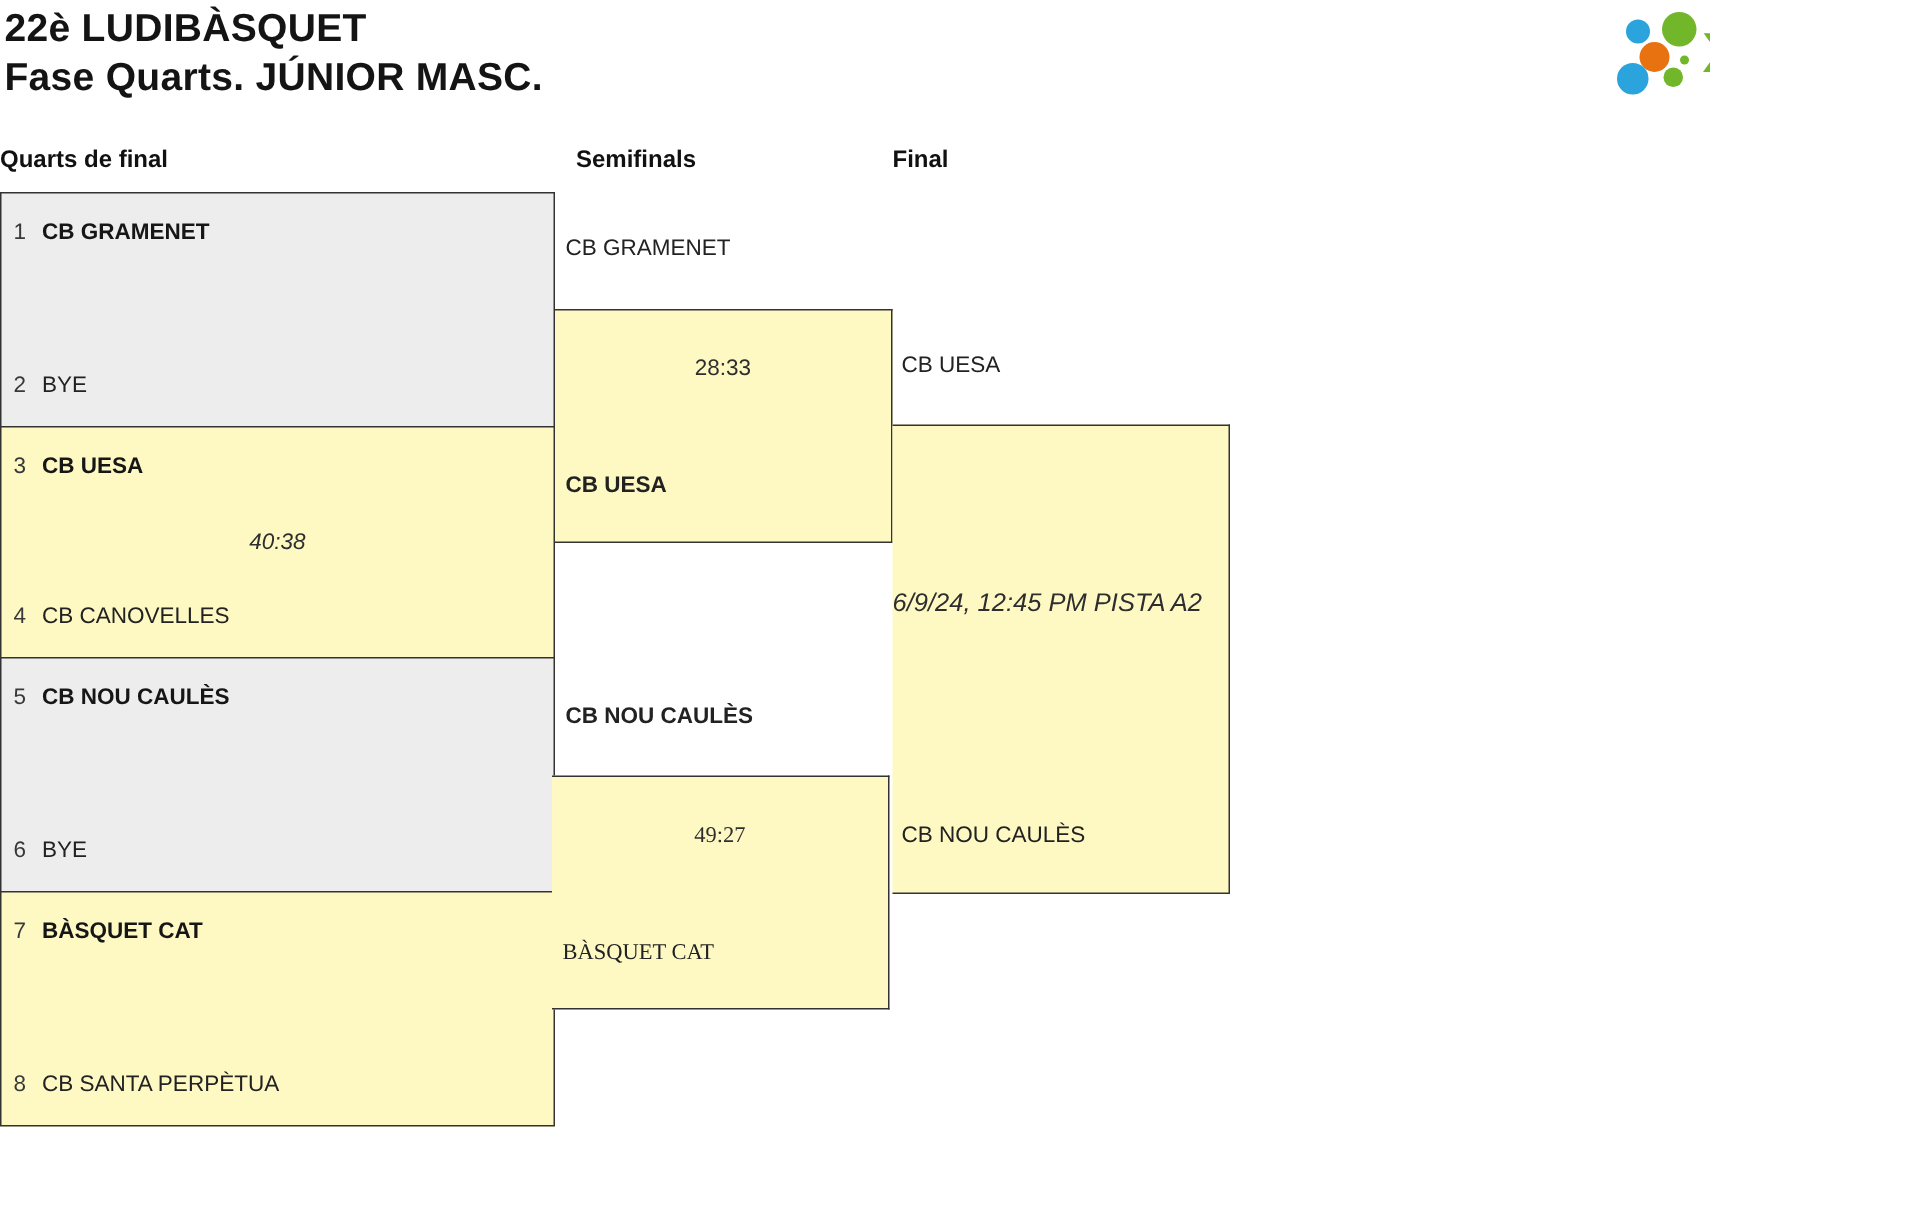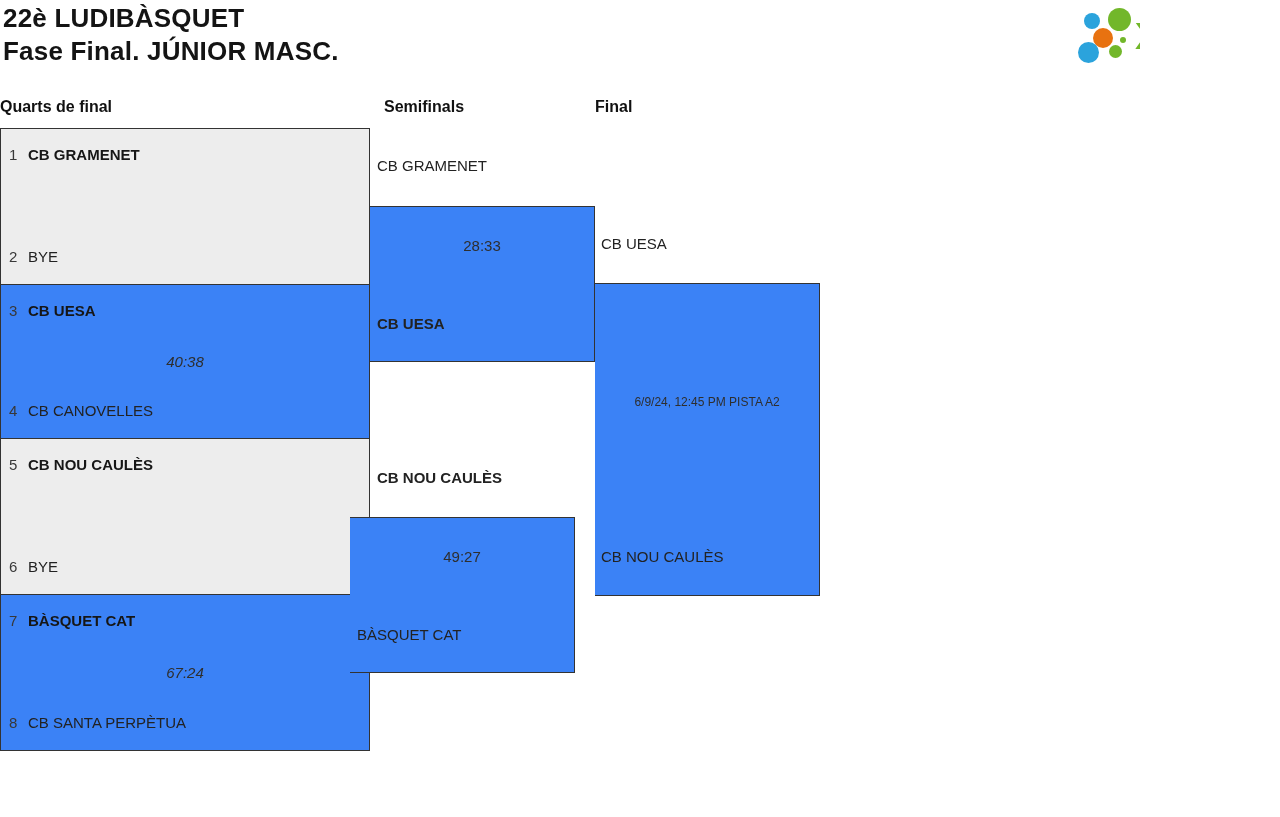--- a/index.html
+++ b/index.html
@@ -140,7 +140,7 @@
 
   <div class="page-title">
     <div>22è LUDIBÀSQUET</div>
-    <div>Fase Final. JÚNIOR MASC.</div>
+    <div>Fase Quarts. JÚNIOR MASC.</div>
   </div>
 
   <div class="logo">

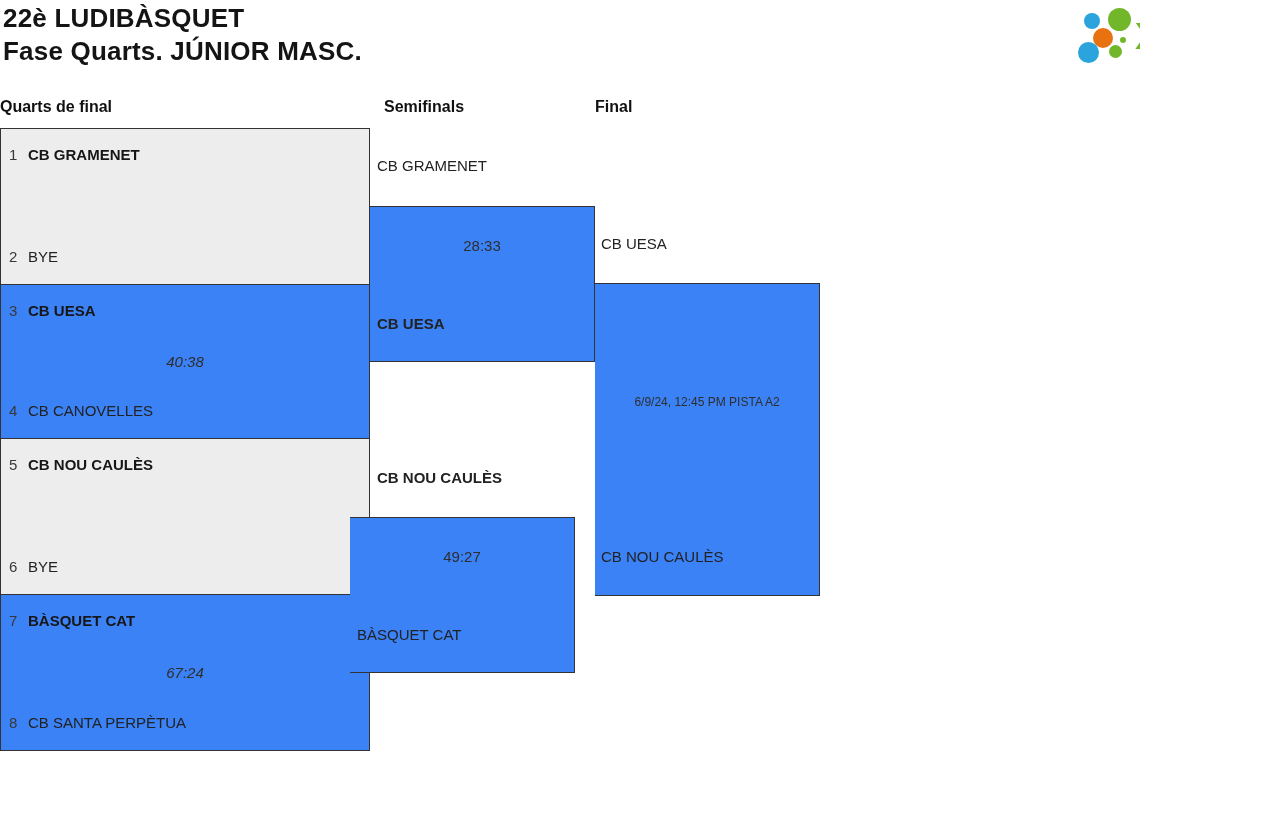--- a/index.html
+++ b/index.html
@@ -63,7 +63,7 @@
     position: absolute;
     box-sizing: border-box;
     border: 1px solid #333333;
-    background: #3b82f6;
+    background: #fef9c3;
   }
   .match.bye { background: #ededed; }
   .no-left { border-left: none; }

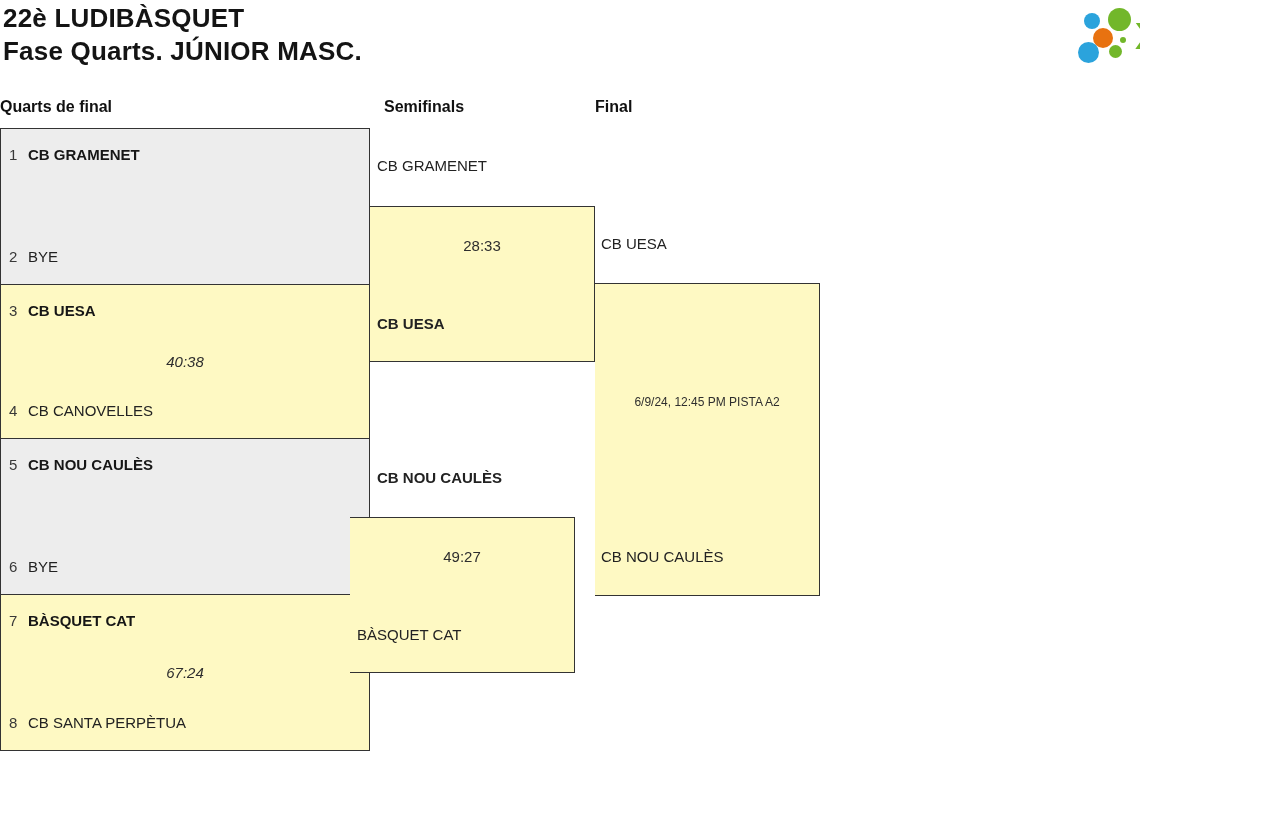--- a/index.html
+++ b/index.html
@@ -115,10 +115,11 @@
     position: absolute;
     left: 0; right: 0;
     top: 109px;
-    text-align: center;
-    font-size: 12px;
+    text-align: left;
+    font-size: 17px;
     line-height: 18px;
     color: #2e2e2e;
+    font-style: italic;
   }
   .fin-bottom-team { top: 264px; left: 6px; }
 

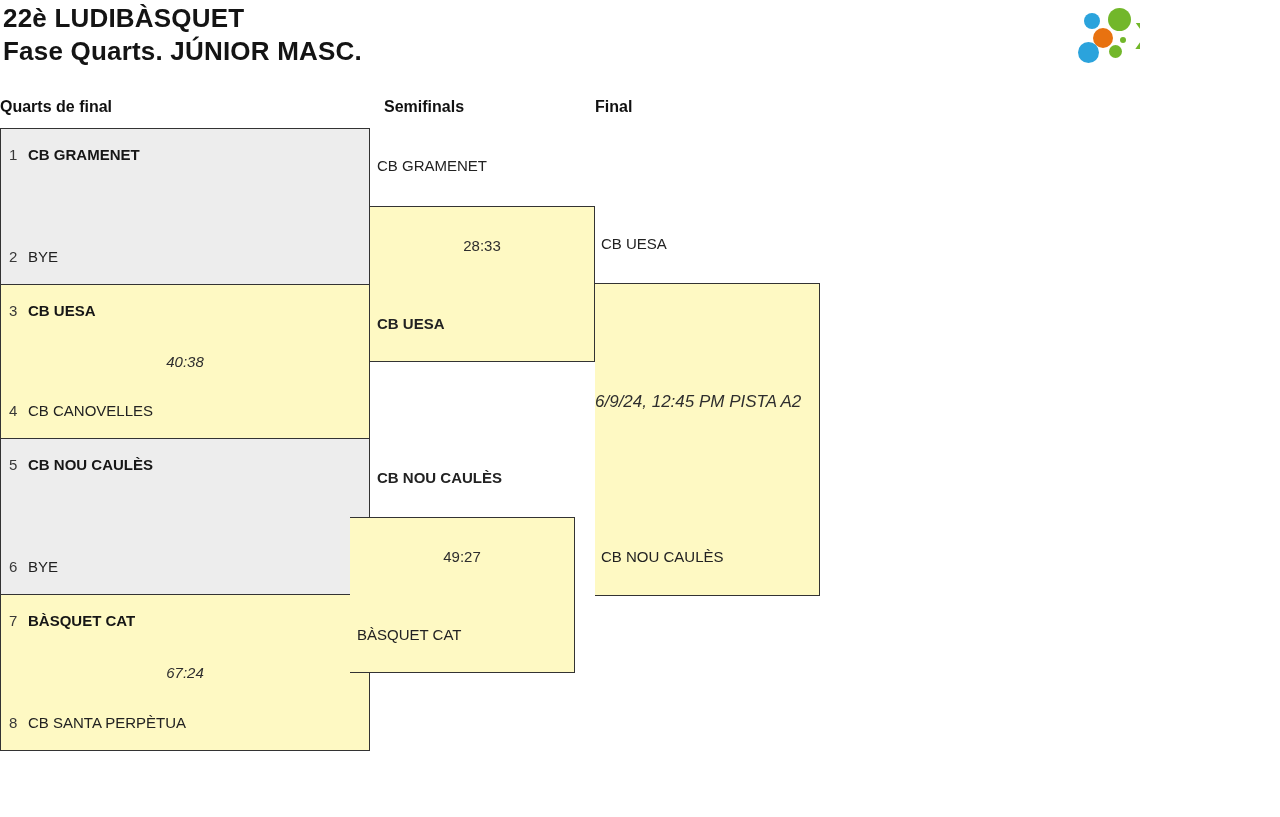--- a/index.html
+++ b/index.html
@@ -73,7 +73,7 @@
   #qf3 { left: 0;    top: 438px; width: 370px; height: 157px; }
   #qf4 { left: 0;    top: 594px; width: 370px; height: 157px; }
   #sf1 { left: 370px; top: 206px; width: 225px; height: 156px; }
-  #sf2 { left: 350px; top: 517px; width: 225px; height: 156px; }
+  #sf2 { left: 368px; top: 517px; width: 225px; height: 156px; font-family: Liberation Serif, serif; }
   #fin { left: 595px; top: 283px; width: 225px; height: 313px; }
 
   .trow {

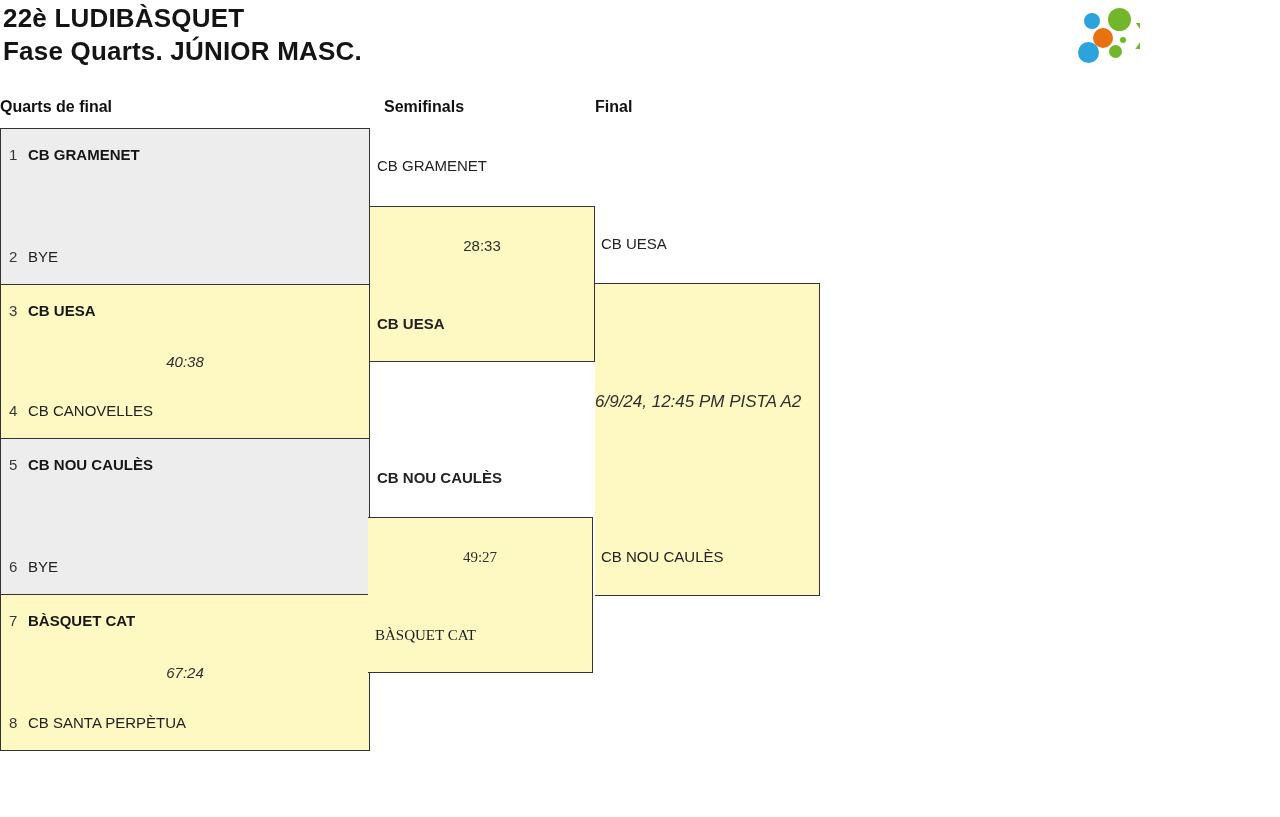--- a/index.html
+++ b/index.html
@@ -197,7 +197,6 @@
       <span class="seed">7</span>
       <span class="winner">BÀSQUET CAT</span>
     </div>
-    <div class="score qf-score">67:24</div>
     <div class="trow bottom">
       <span class="seed">8</span>
       <span>CB SANTA PERPÈTUA</span>

